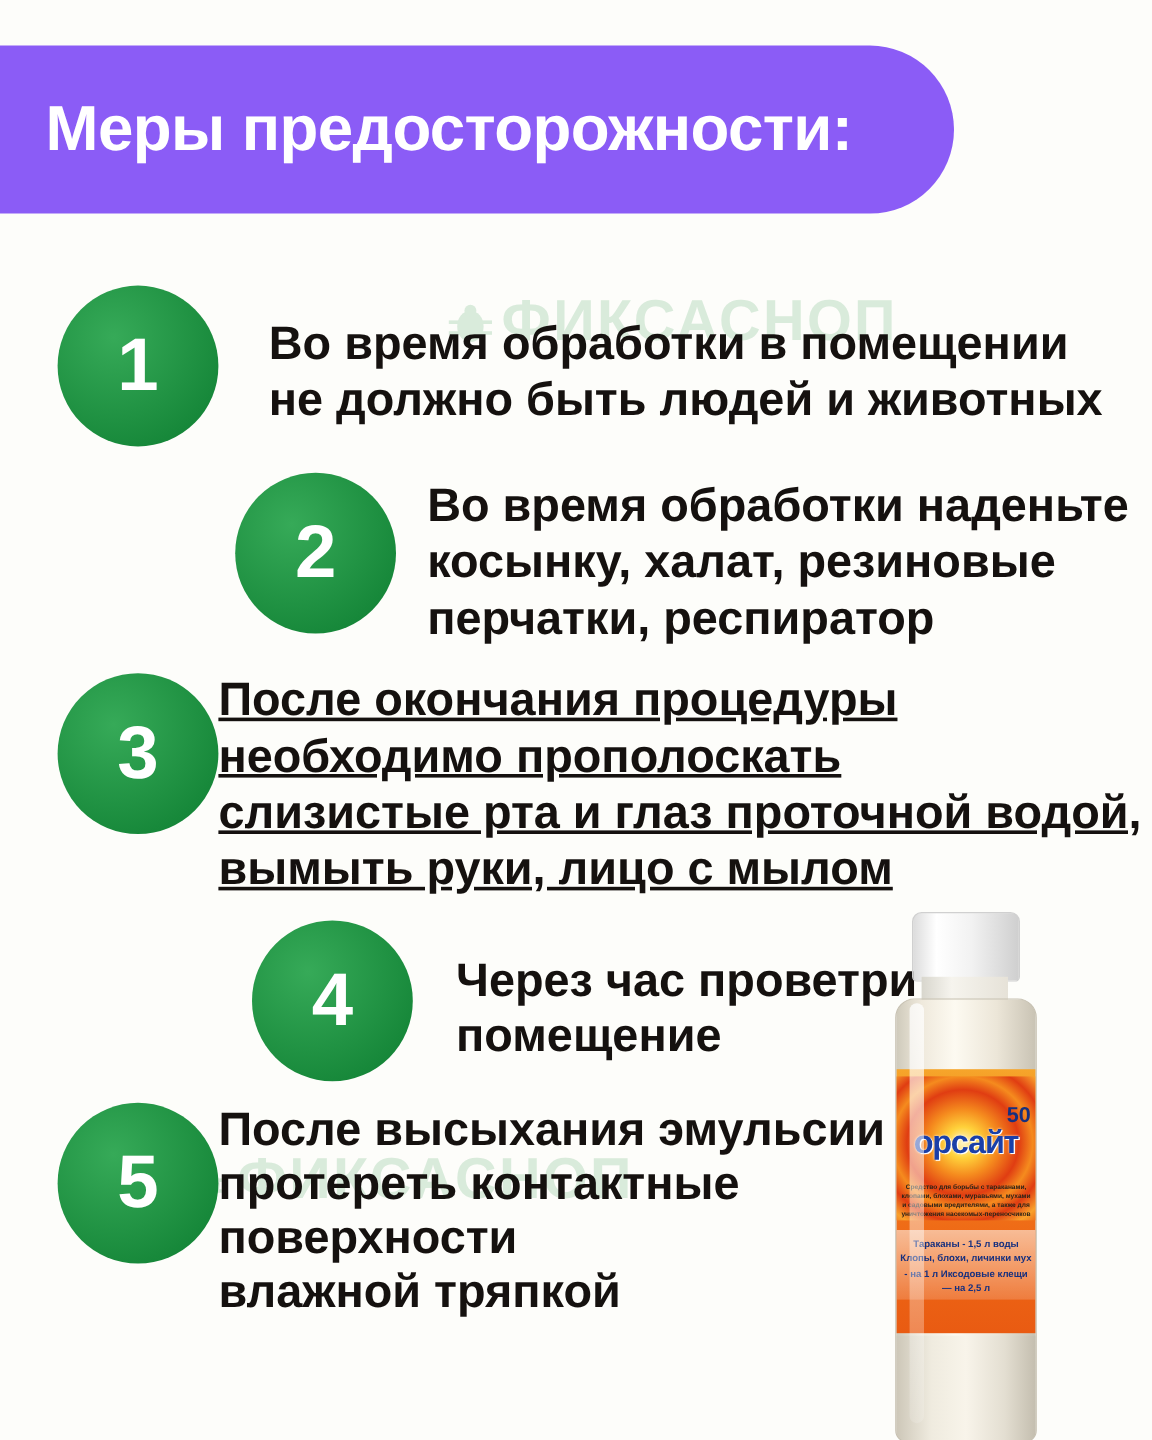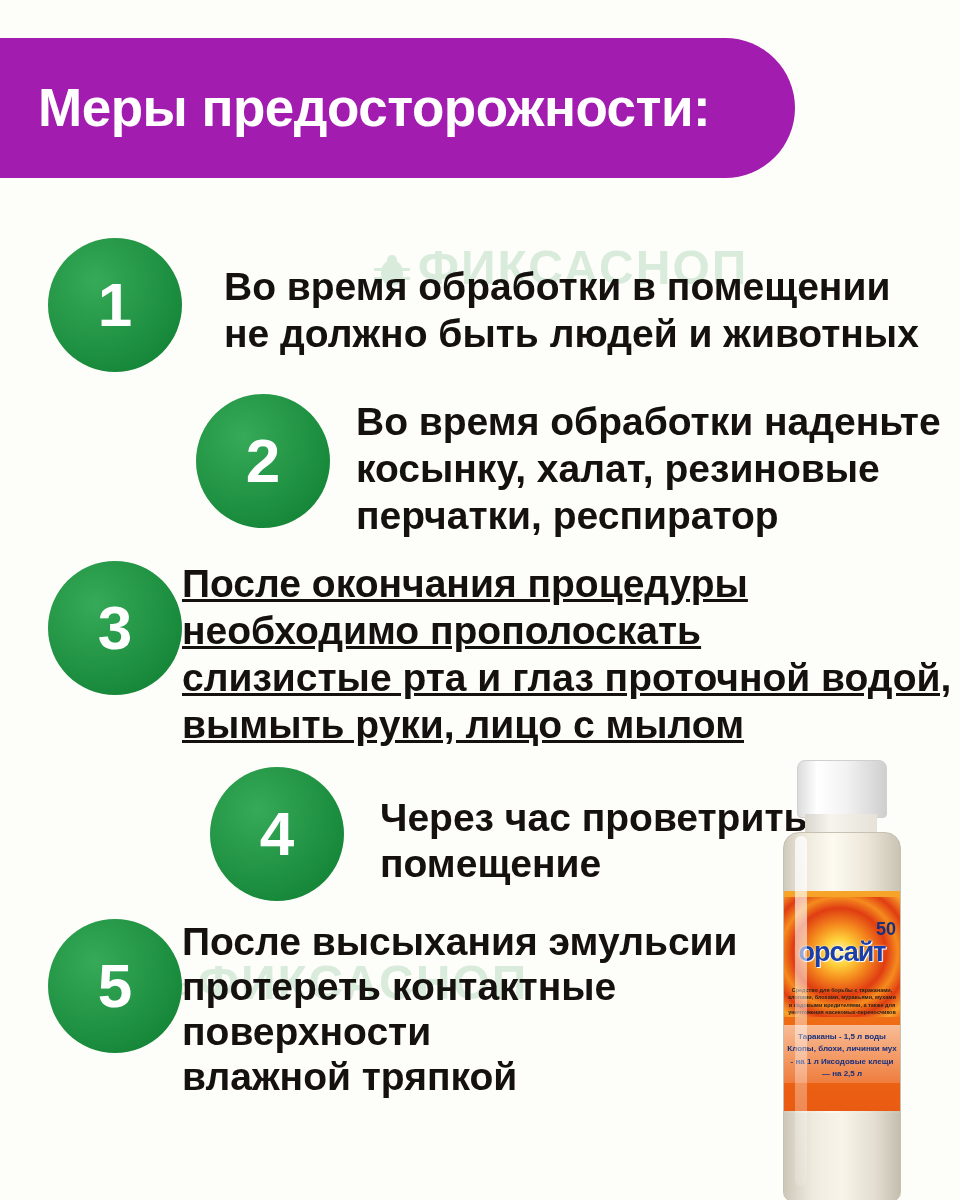--- a/index.html
+++ b/index.html
@@ -22,7 +22,7 @@
     top: 38px;
     width: 795px;
     height: 140px;
-    background: #a21caf;
+    background: #8b5cf6;
     border-top-right-radius: 70px;
     border-bottom-right-radius: 70px;
     display: flex;

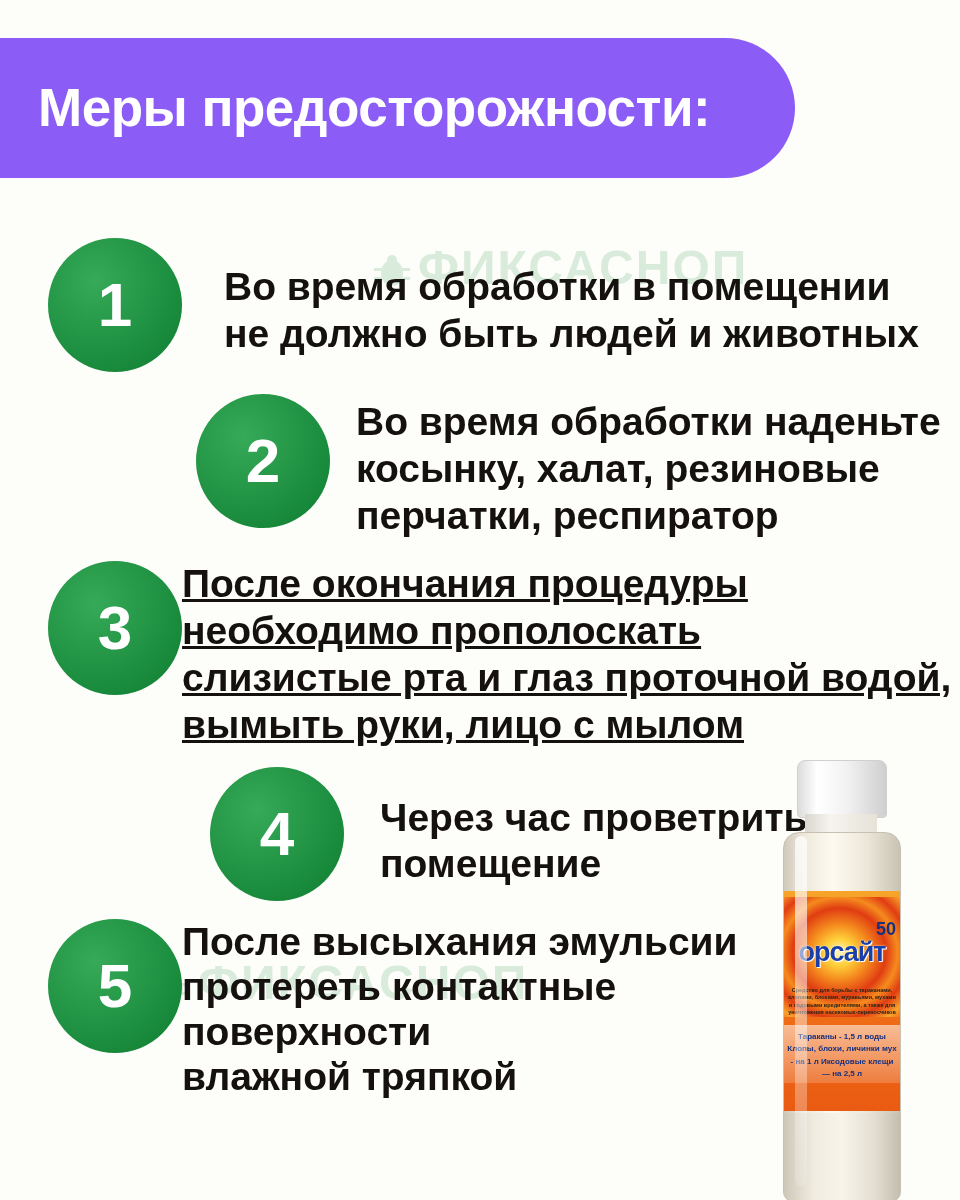--- a/index.html
+++ b/index.html
@@ -118,7 +118,7 @@
   
   .bottle {
     position: absolute;
-    left: 775px;
+    left: 738px;
     top: 760px;
     width: 130px;
     height: 384px;

